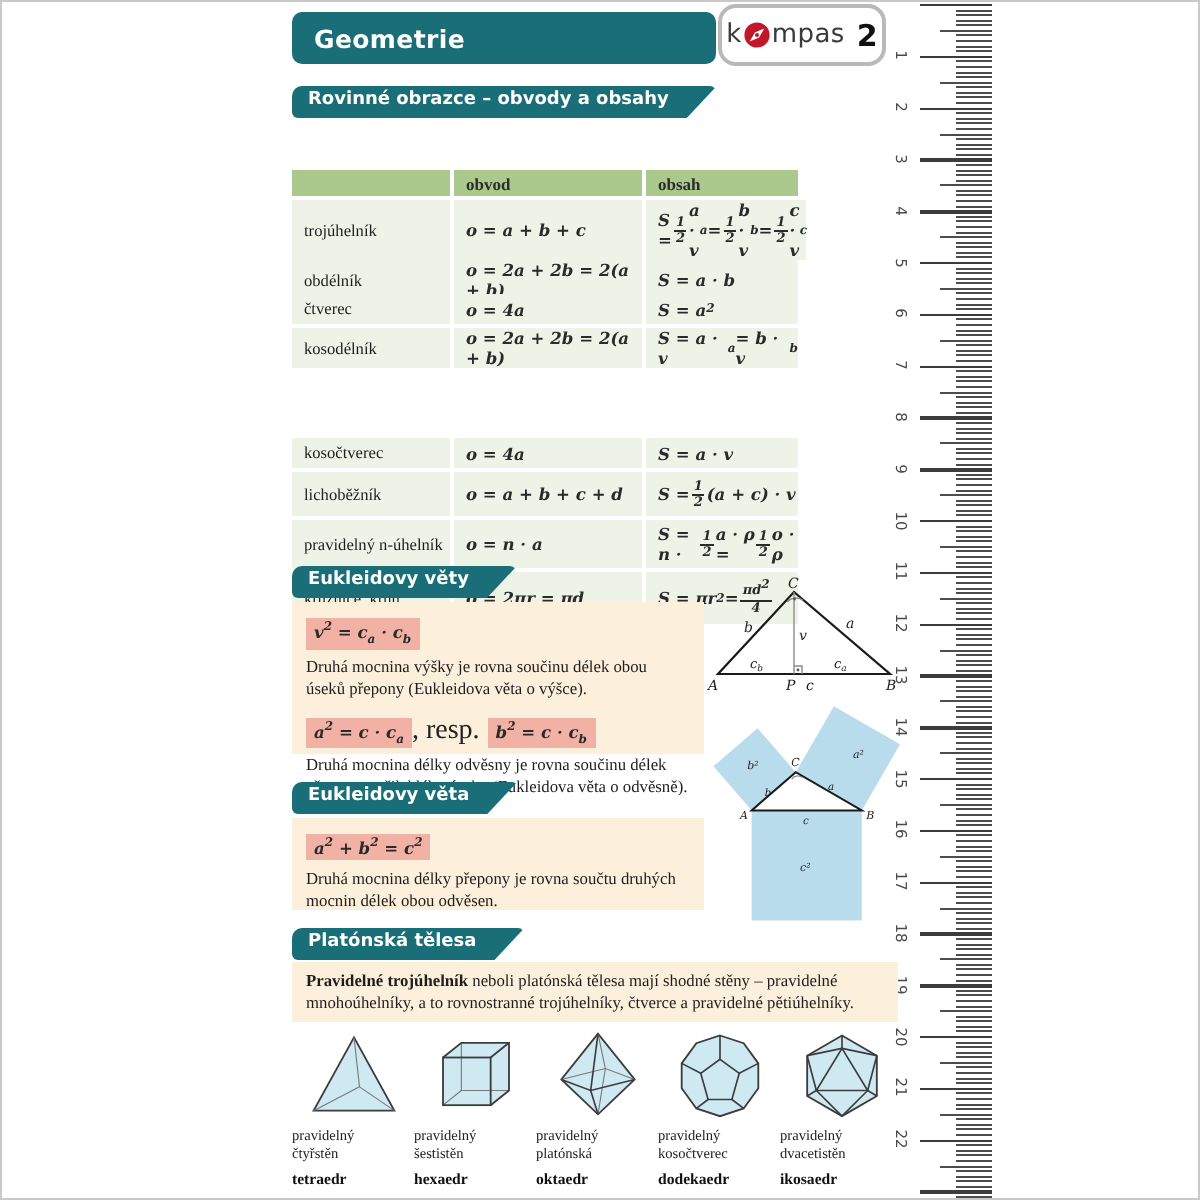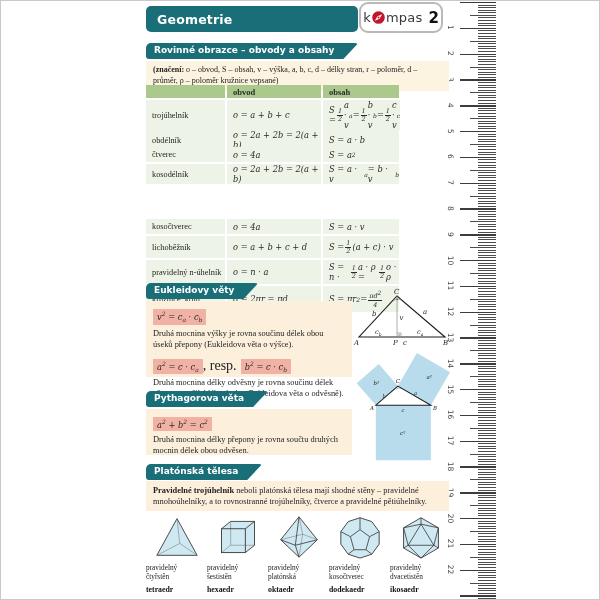--- a/index.html
+++ b/index.html
@@ -354,9 +354,6 @@
     </div>
 
   <div class="banner" style="left:145px;top:42px;text-align:right;">Rovinné obrazce – obvody a obsahy</div>
-  <div class="note">
-    <b>(značení:</b><span> o – obvod, S – obsah, v – výška, a, b, c, d – délky stran, r – poloměr, d – průměr, ρ – poloměr kružnice vepsané)</span>
-  </div>
   <div class="shape-table">
       <div class="trow head">
         <div class="cell"></div>

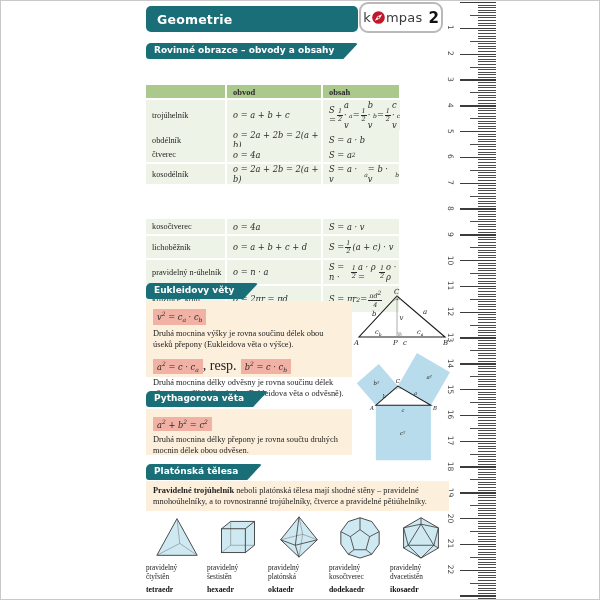--- a/index.html
+++ b/index.html
@@ -53,7 +53,7 @@
   .trow.head .cell{background:#abc88d;font-family:"Liberation Serif",serif;font-weight:bold;
     font-size:8.5px;color:#2c2c2c;height:13px;}
   .cell.name{font-size:8.3px;color:#1d1d1d;}
-  .formula{font-style:italic;font-family:"DejaVu Serif","Liberation Serif",serif;font-size:8.3px;color:#2a2a2a;}
+  .formula{font-style:italic;font-family:"DejaVu Serif","Liberation Serif",serif;font-size:8.3px;color:#2a2a2a;font-weight:bold;}
   .formula sup{font-size:6px;}
   .formula sub{font-size:6px;font-style:italic;}
   .frac{display:inline-flex;flex-direction:column;text-align:center;vertical-align:-0.45em;line-height:1;margin:0 1px;}

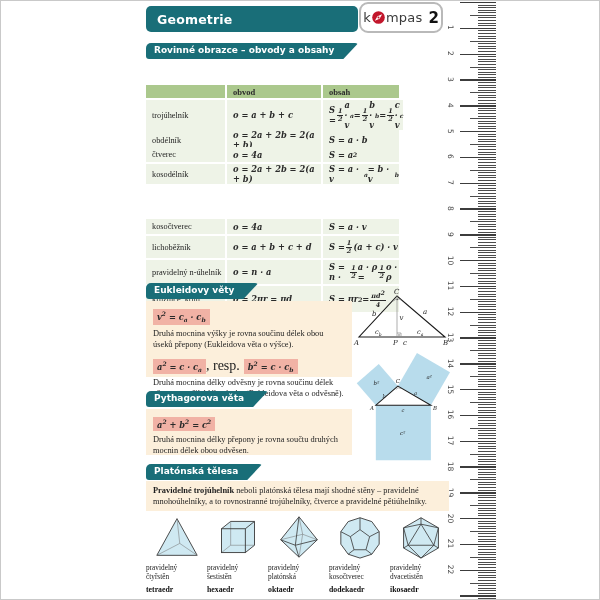--- a/index.html
+++ b/index.html
@@ -470,7 +470,7 @@
     <text x="58" y="119" font-size="7.5">c²</text>
   </svg>
 
-  <div class="banner" style="left:145px;top:390px;">Pythagorova věta</div>
+  <div class="banner" style="left:145px;top:390px;">Eukleidovy věta</div>
   <div class="theobox" style="left:145px;top:408px;width:206px;height:46px;">
     <span class="chip formula">a<sup>2</sup> + b<sup>2</sup> = c<sup>2</sup></span>
     <p>Druhá mocnina délky přepony je rovna součtu druhých mocnin délek obou odvěsen.</p>

